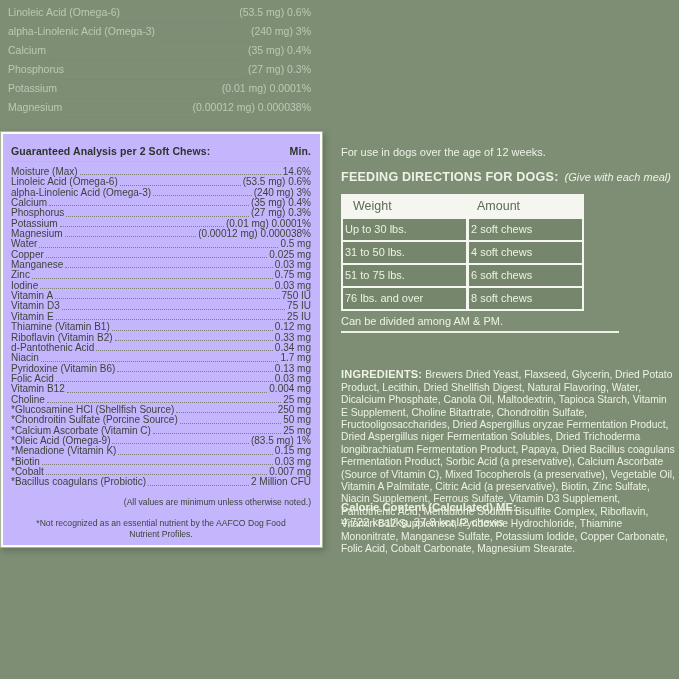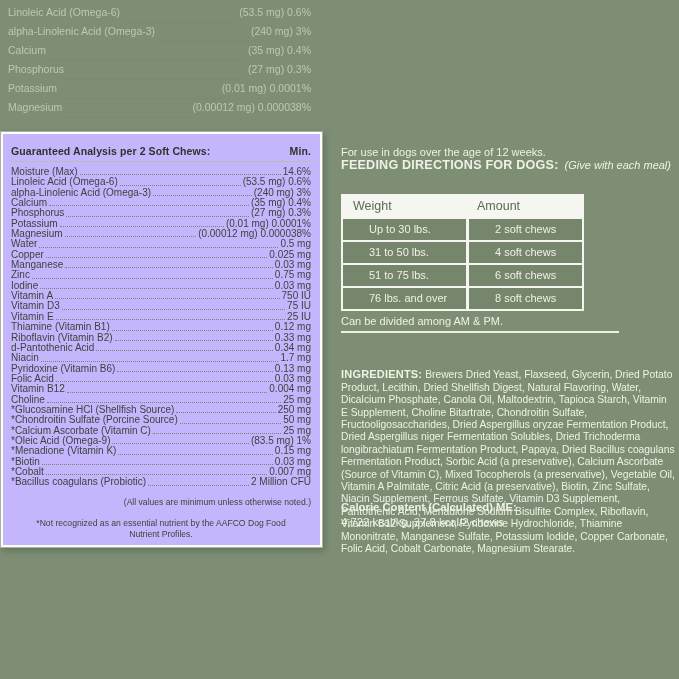--- a/index.html
+++ b/index.html
@@ -32,7 +32,7 @@
   
   .cream{color:#eef2e4;}
   .intro{position:absolute;left:341px;top:146px;font-size:11px;}
-  .feed-head{position:absolute;left:341px;top:158px;display:flex;align-items:baseline;gap:6px;white-space:nowrap;}
+  .feed-head{position:absolute;left:341px;top:170px;display:flex;align-items:baseline;gap:6px;white-space:nowrap;}
   .feed-head .fh-main{font-weight:bold;font-size:12.6px;letter-spacing:.2px;}
   .feed-head .fh-sub{font-style:italic;font-size:11px;}
   

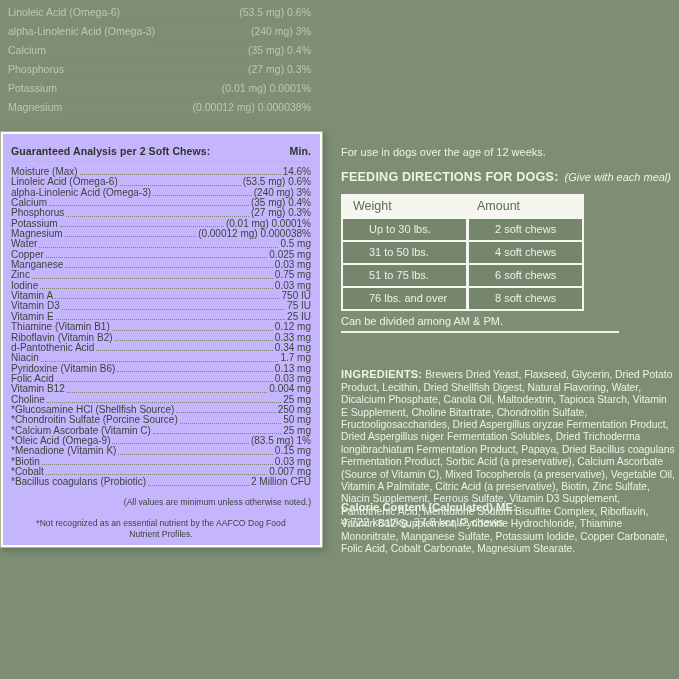--- a/index.html
+++ b/index.html
@@ -40,7 +40,7 @@
   .ftable-head{display:grid;grid-template-columns:124px 1fr;height:23px;align-items:center;}
   .fhead-cell{font-weight:normal;font-size:12.5px;color:#5c6b55;padding-left:10px;}
   .frow{display:grid;grid-template-columns:123px 1fr;column-gap:3px;margin-top:2px;}
-  .fcell{background:#75866c;color:#eef2e4;font-size:11px;height:21px;line-height:21px;padding-left:26px;overflow:hidden;}
+  .fcell{background:#75866c;color:#eef2e4;font-size:11px;height:21px;line-height:21px;padding-left:2px;overflow:hidden;}
   .feed-note{position:absolute;left:341px;top:315px;font-size:11px;}
   .divider{position:absolute;left:341px;top:331px;width:278px;border-top:2px solid #eef2e4;}
   .ingredients{position:absolute;left:341px;top:358px;width:335px;font-size:10.3px;line-height:12.4px;}

